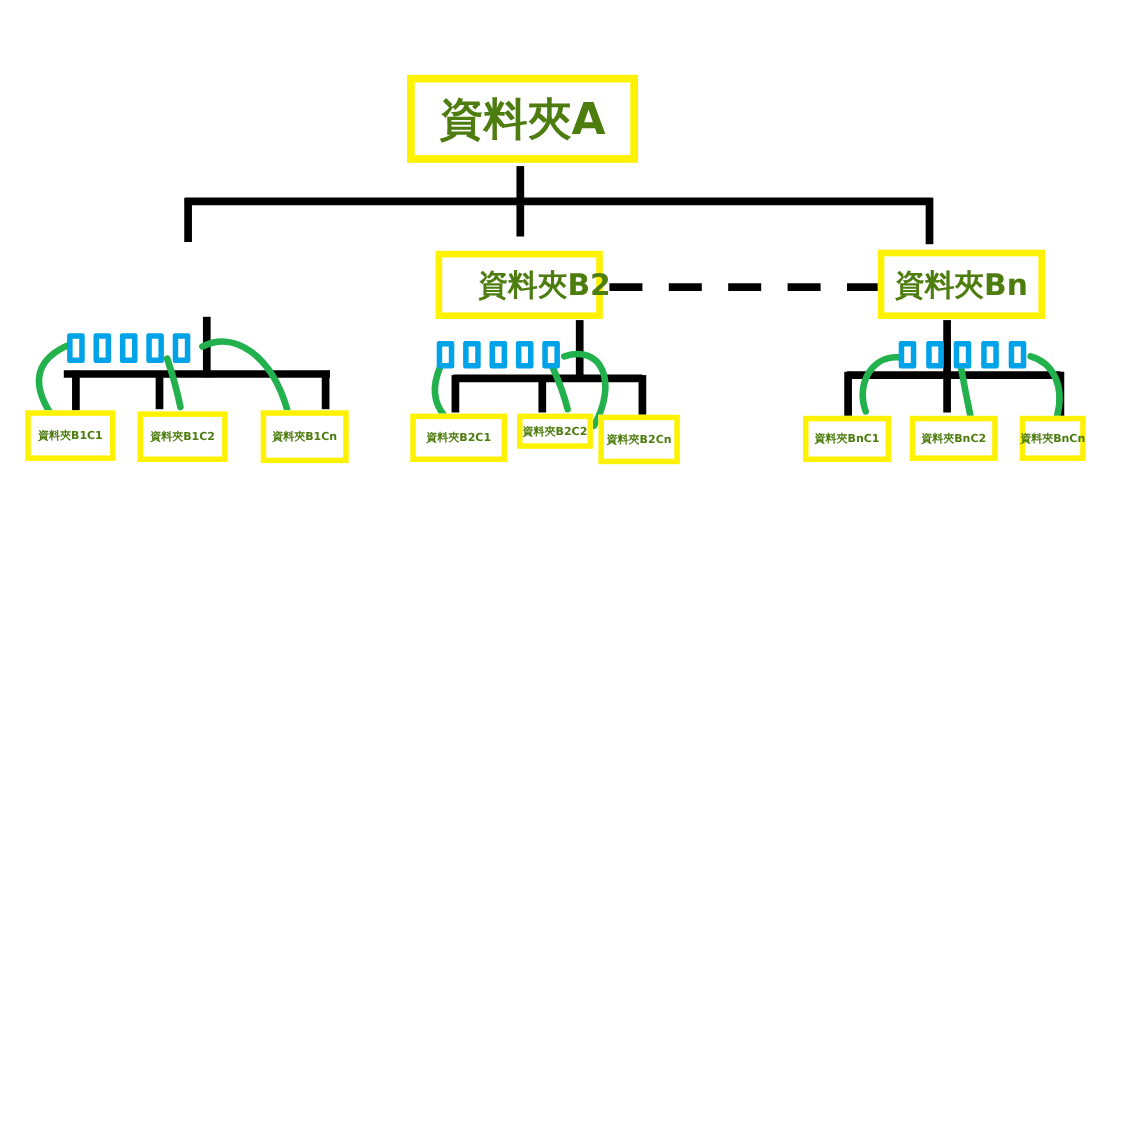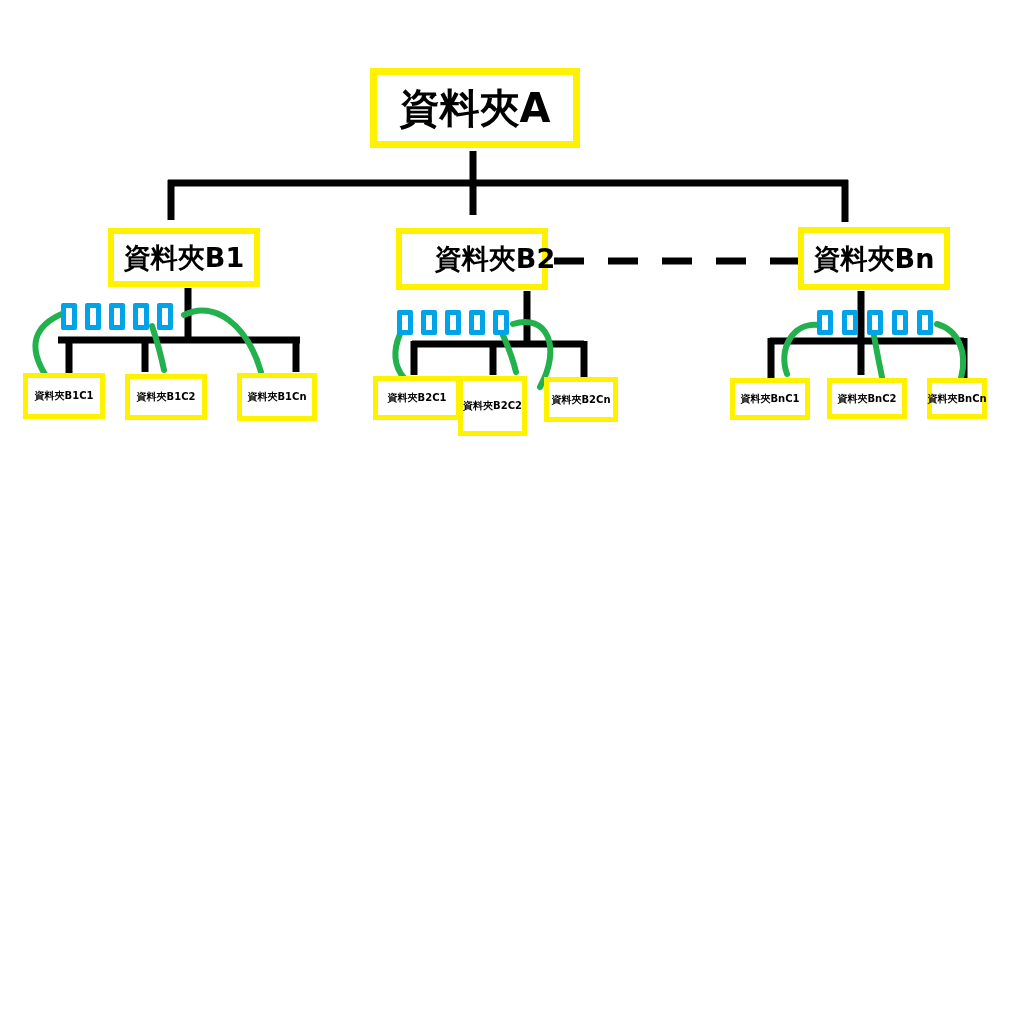--- a/index.html
+++ b/index.html
@@ -8,7 +8,7 @@
   #stage{position:absolute;left:0;top:0;width:1024px;height:1024px;}
   svg.connectors{position:absolute;left:0;top:0;}
   .node{position:absolute;background:#ffffff;border-style:solid;border-color:#fff200;
-        color:#000000;font-weight:bold;display:flex;align-items:center;justify-content:center;
+        color:#4d7c0f;font-weight:bold;display:flex;align-items:center;justify-content:center;
         box-sizing:border-box;white-space:nowrap;text-align:center;}
   .node-a{left:370px;top:68px;width:210px;height:80px;border-width:7px;font-size:40px;}
   .node-b{border-width:6px;font-size:27px;}

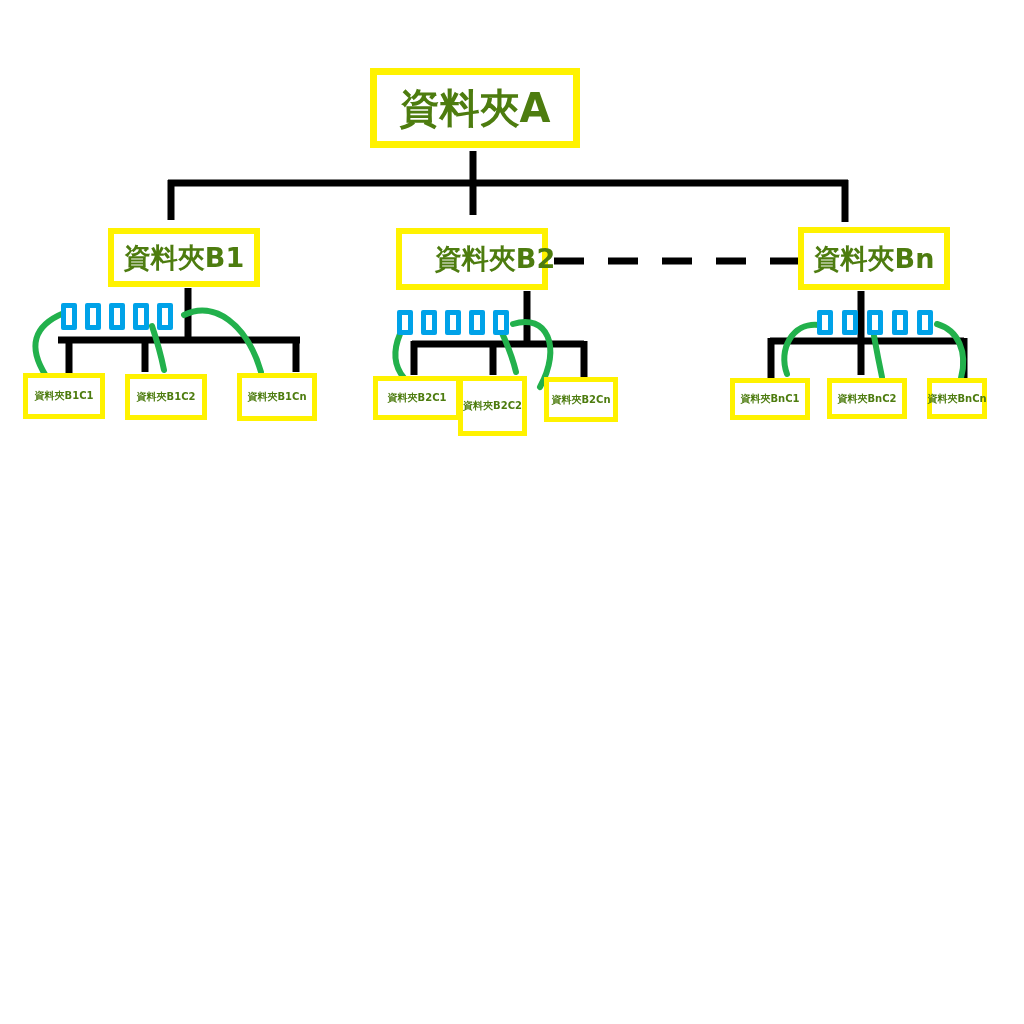--- a/index.html
+++ b/index.html
@@ -78,7 +78,6 @@
 
   <div class="node node-a">資料夾A</div>
 
-  <div class="node node-b node-b1">資料夾B1</div>
   <div class="node node-b node-b2">資料夾B2</div>
   <div class="node node-b node-bn">資料夾Bn</div>
 

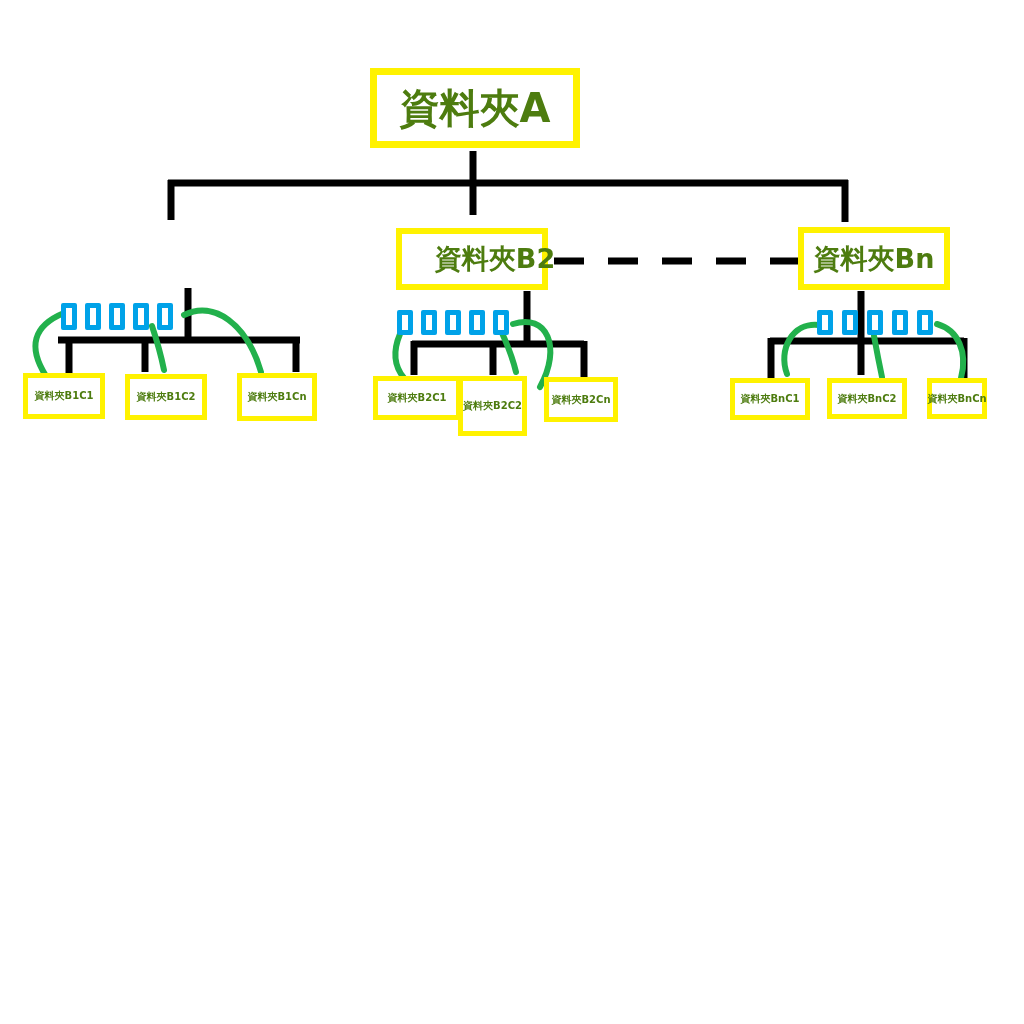--- a/index.html
+++ b/index.html
@@ -20,7 +20,7 @@
   .node-b1c2{left:125px;top:374px;width:82px;height:46px;}
   .node-b1cn{left:237px;top:373px;width:80px;height:48px;text-align:center;}
   .node-b2c1{left:373px;top:376px;width:88px;height:44px;}
-  .node-b2c2{left:458px;top:376px;width:69px;height:60px;}
+  .node-b2c2{left:470px;top:376px;width:69px;height:32px;}
   .node-b2cn{left:544px;top:377px;width:74px;height:45px;}
   .node-bnc1{left:730px;top:378px;width:80px;height:42px;}
   .node-bnc2{left:827px;top:378px;width:80px;height:41px;}

